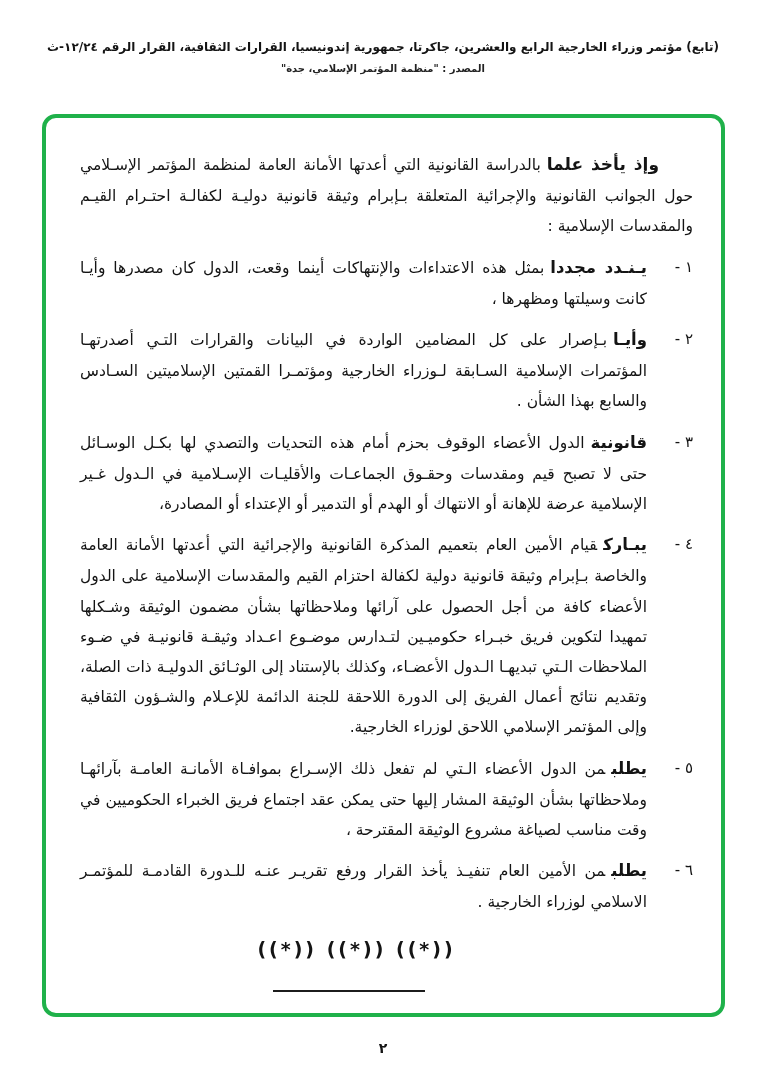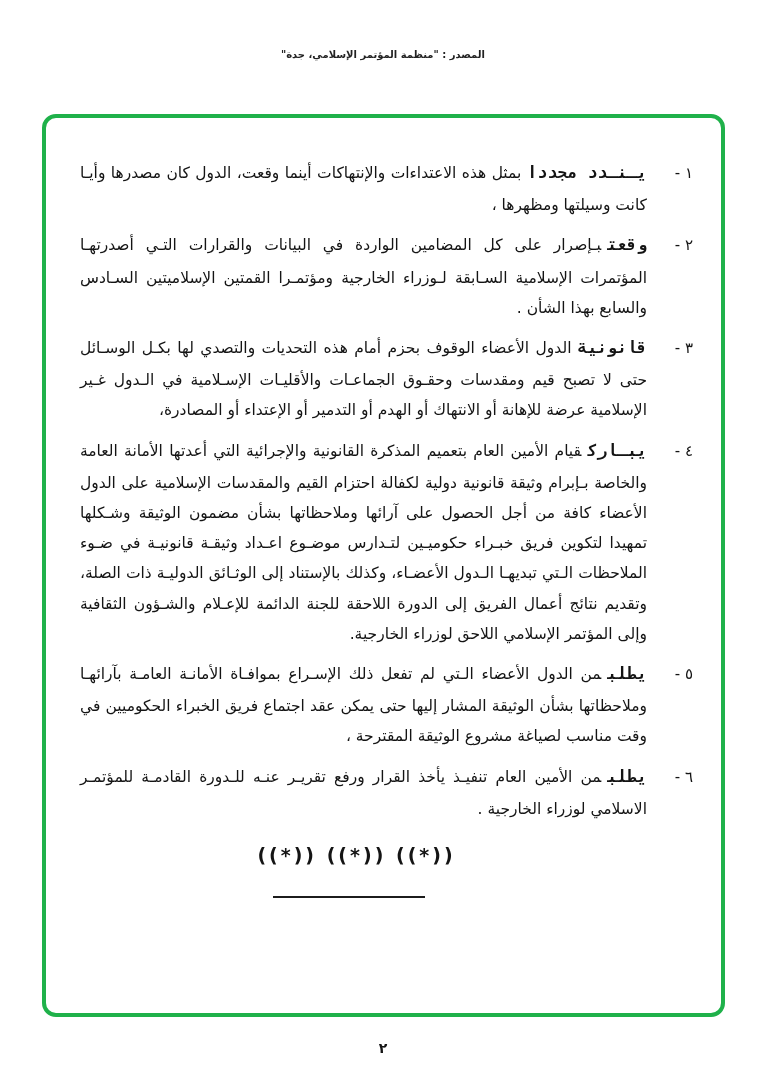--- a/index.html
+++ b/index.html
@@ -111,6 +111,7 @@
 <div class="page">
 
   <header class="doc-header">
+    <div class="h1">(تابع) مؤتمر وزراء الخارجية الرابع والعشرين، جاكرتا، جمهورية إندونيسيا، القرارات الثقافية، القرار الرقم ١٢/٢٤-ث</div>
     <div class="h2">المصدر :  "منظمة المؤتمر الإسلامي، جدة"</div>
   </header>
 

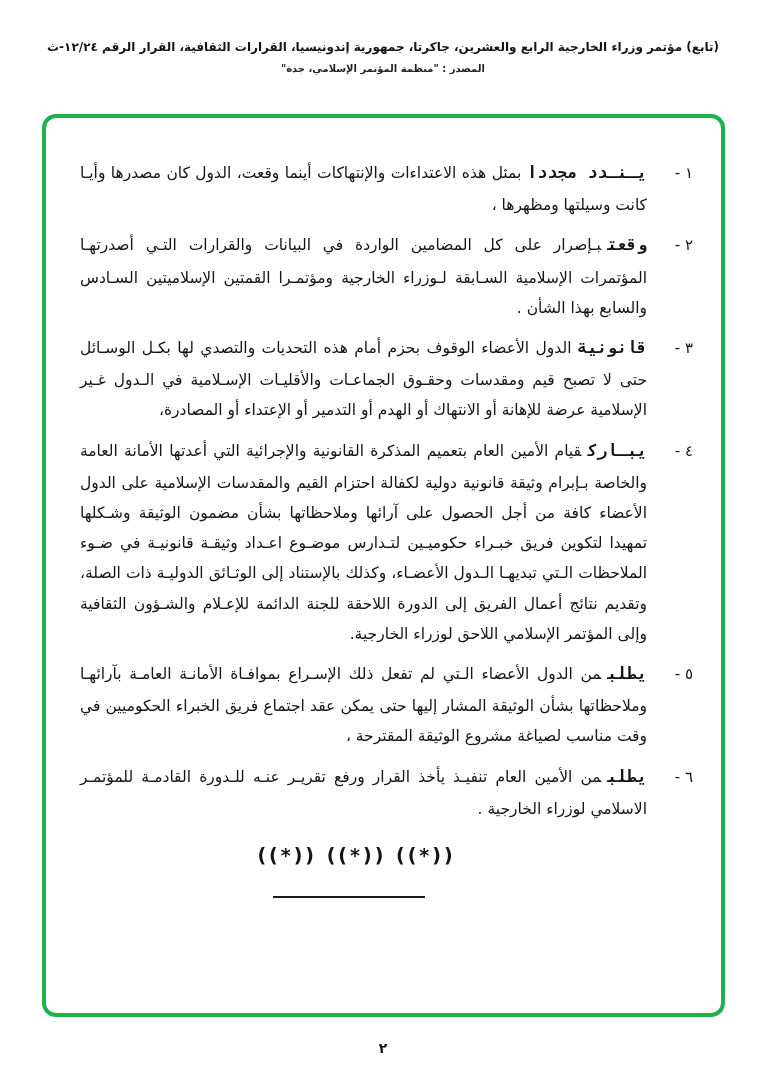--- a/index.html
+++ b/index.html
@@ -118,6 +118,7 @@
   <div class="green-box">
     <div class="content">
 
+      <p class="intro"><b>وإذ يأخذ علما</b><span>بالدراسة القانونية التي أعدتها الأمانة  العامة لمنظمة المؤتمر الإسـلامي حول الجوانب القانونية والإجرائية المتعلقة بـإبرام وثيقة قانونية دوليـة لكفالـة احتـرام القيـم والمقدسات الإسلامية :</span></p>
 
       <div class="list">
 

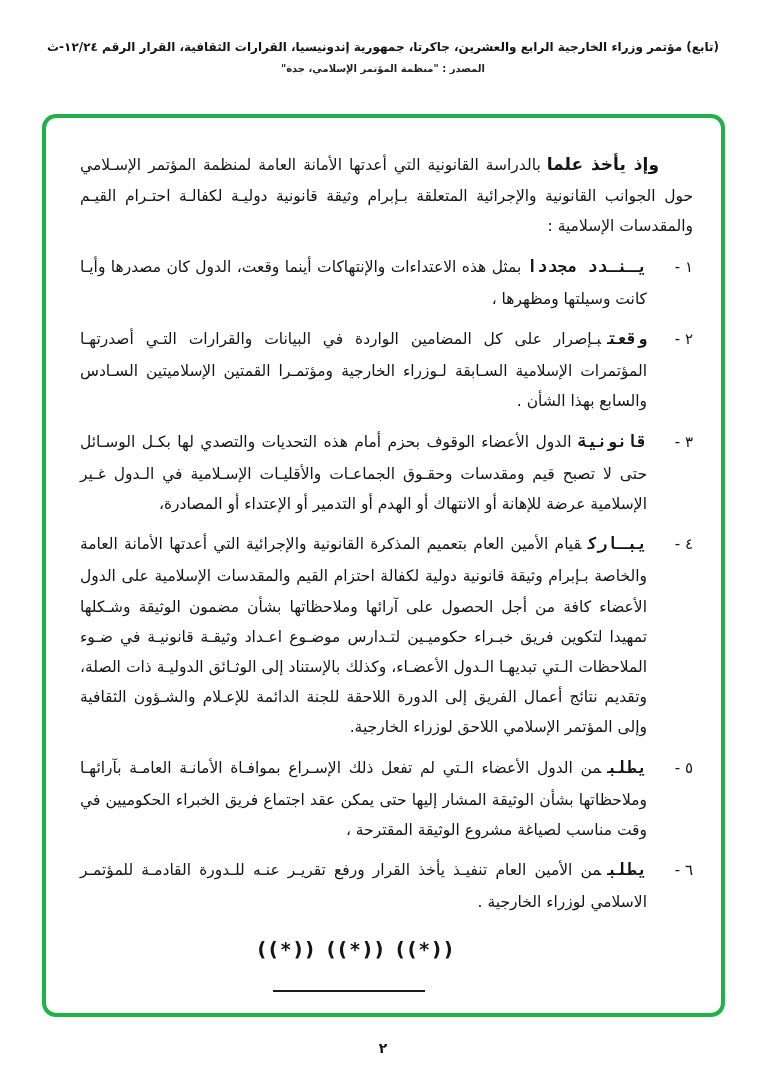--- a/index.html
+++ b/index.html
@@ -78,7 +78,6 @@
   .item .txt b {
     font-size: 16.5px;
     margin-left: 6px;
-    font-family: Liberation Mono, monospace;
   }
   .ornament {
     margin-top: 20px;

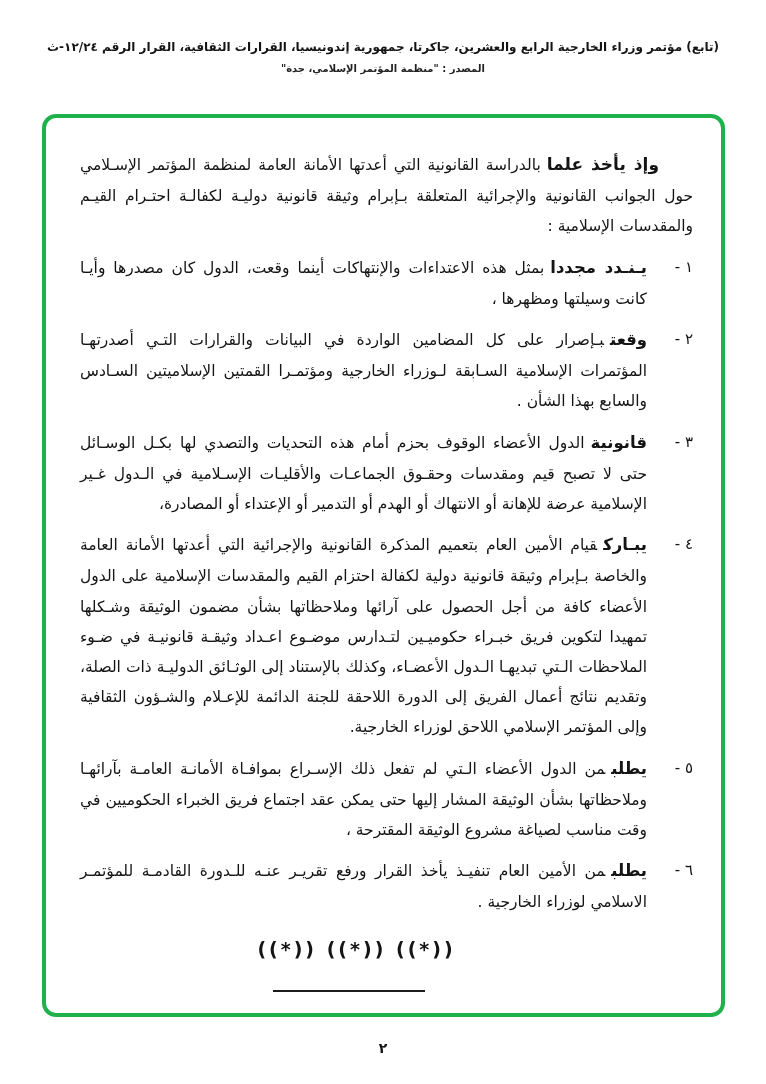--- a/index.html
+++ b/index.html
@@ -128,7 +128,7 @@
 
         <div class="item">
           <div class="num">٢ -</div>
-          <div class="txt"><b>وقعت</b><span>بـإصرار على كل المضامين الواردة في البيانات والقرارات التـي أصدرتهـا المؤتمرات الإسلامية السـابقة لـوزراء الخارجية ومؤتمـرا القمتين الإسلاميتين السـادس والسابع بهذا الشأن .</span></div>
+          <div class="txt"><b>وأيـا</b><span>بـإصرار على كل المضامين الواردة في البيانات والقرارات التـي أصدرتهـا المؤتمرات الإسلامية السـابقة لـوزراء الخارجية ومؤتمـرا القمتين الإسلاميتين السـادس والسابع بهذا الشأن .</span></div>
         </div>
 
         <div class="item">

